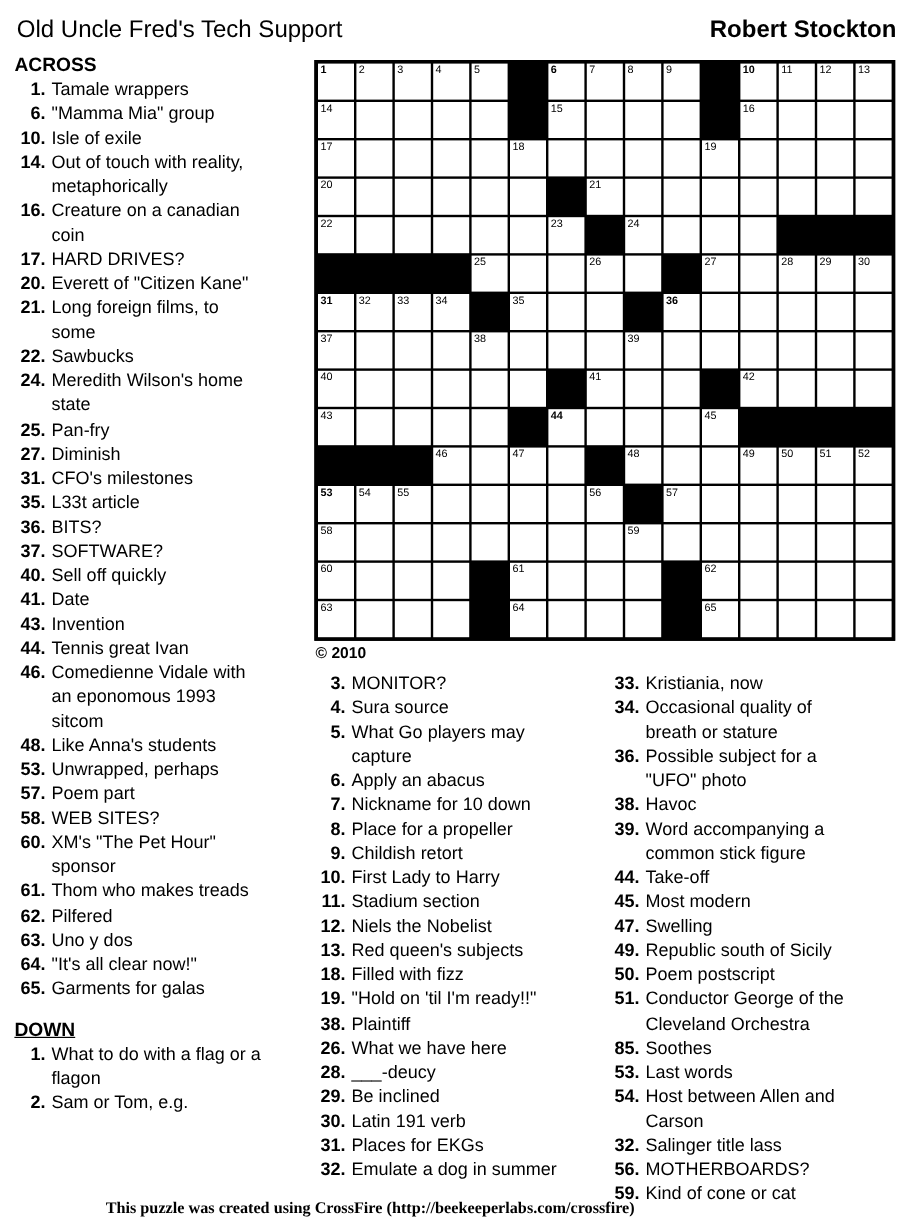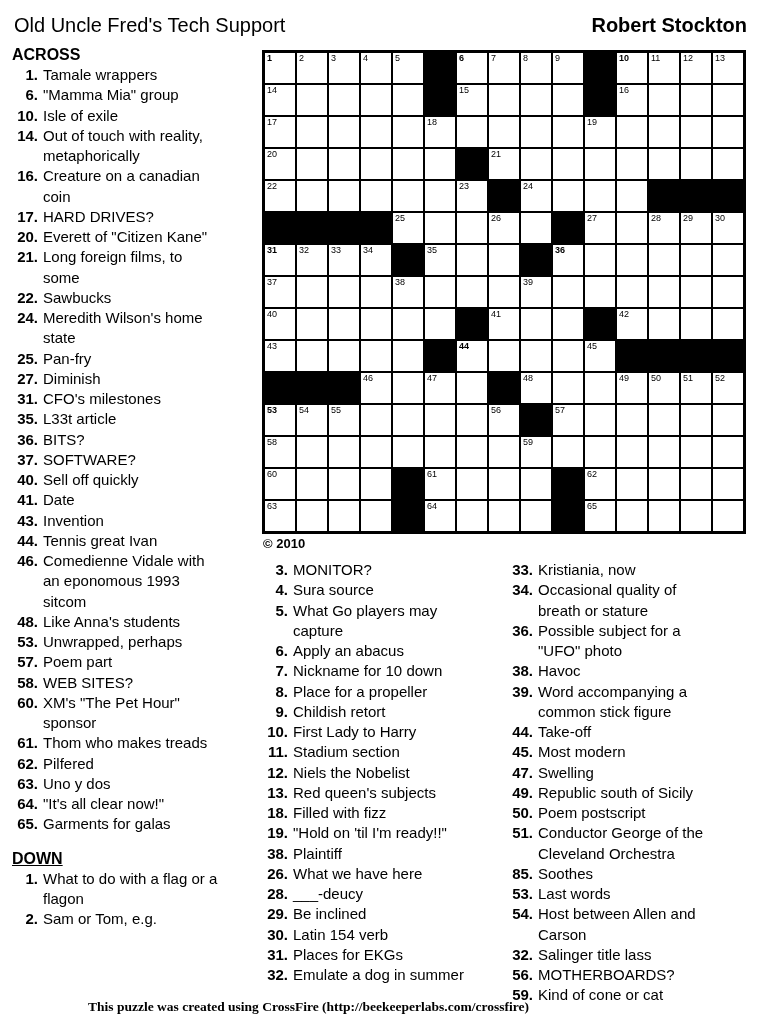--- a/index.html
+++ b/index.html
@@ -625,7 +625,7 @@
       </div>
       <div class="clue">
         <span class="cnum">30.</span>
-        <span class="ctext">Latin 154 verb</span>
+        <span class="ctext">Latin 191 verb</span>
       </div>
       <div class="clue">
         <span class="cnum">31.</span>

